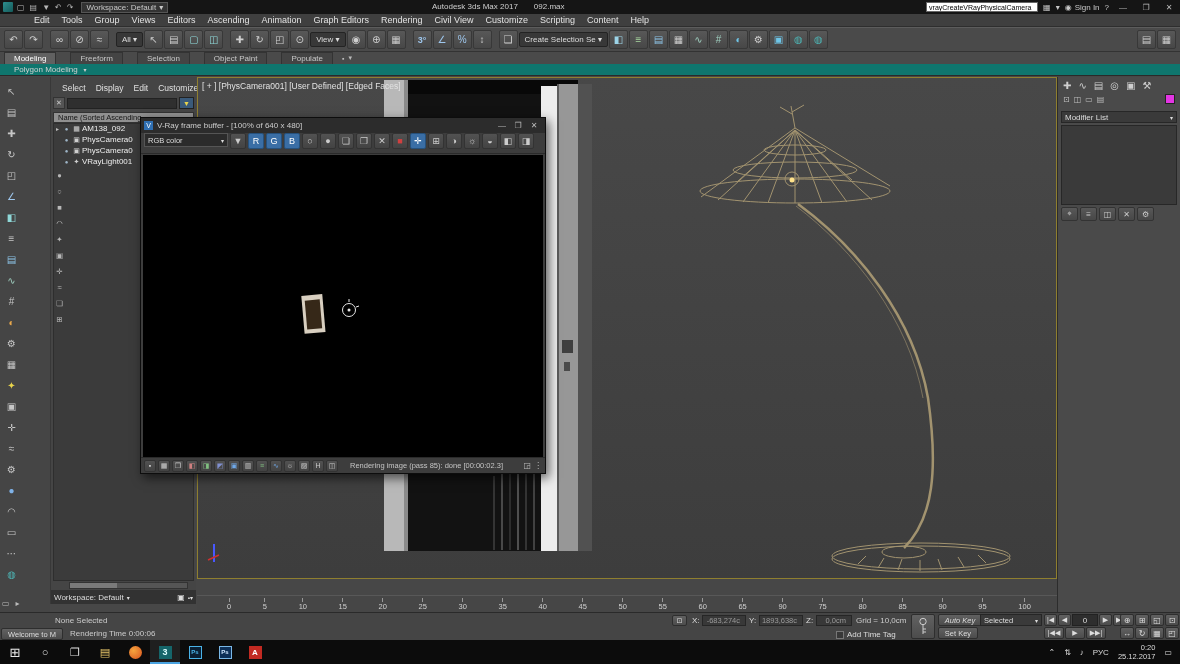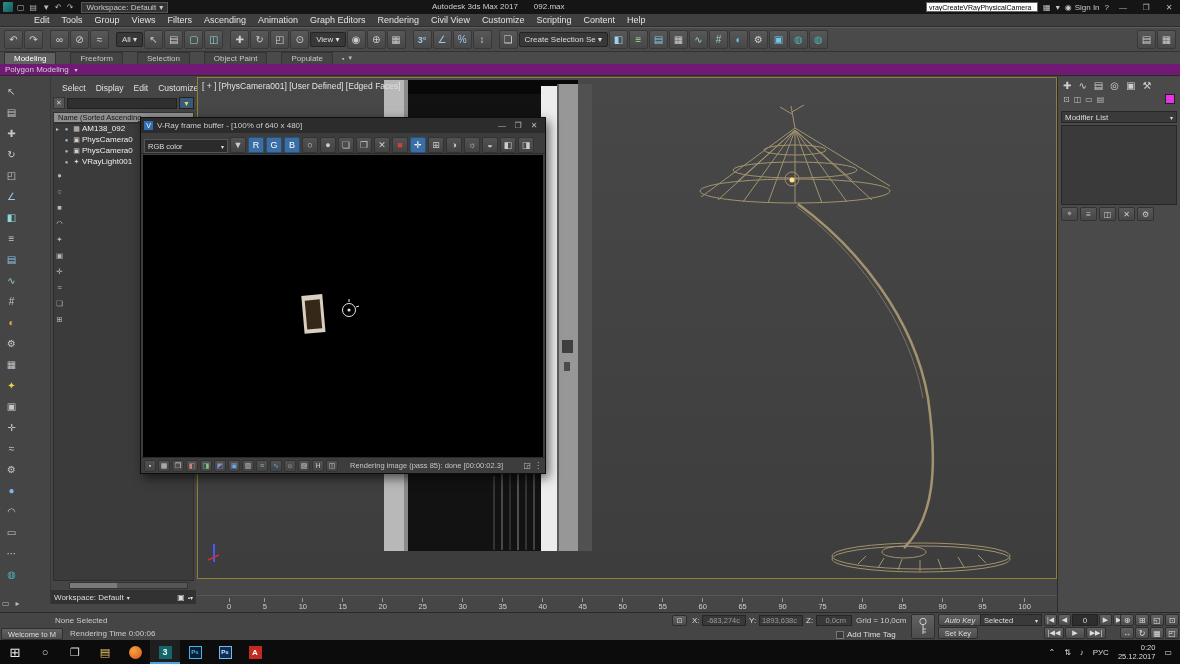--- a/index.html
+++ b/index.html
@@ -185,7 +185,7 @@
       <span class="menu-item">Tools</span>
       <span class="menu-item">Group</span>
       <span class="menu-item">Views</span>
-      <span class="menu-item">Filters</span>
+      <span class="menu-item">Editors</span>
       <span class="menu-item">Ascending</span>
       <span class="menu-item">Animation</span>
       <span class="menu-item">Graph Editors</span>

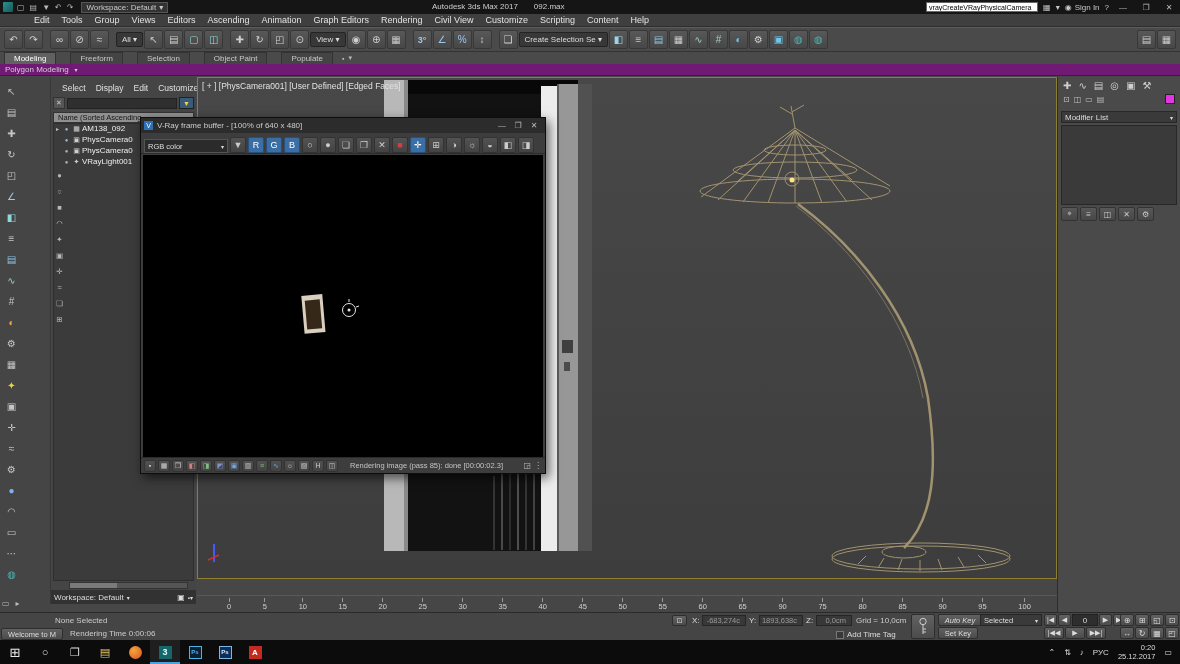--- a/index.html
+++ b/index.html
@@ -43,8 +43,8 @@
   .rtab{padding:1px 9px;color:#c8c8c8;background:#444;border:1px solid #333;border-bottom:none;}
   .rtab.active{background:#616161;color:#fff;}
   .ribbon-extra{display:flex;gap:4px;margin-left:8px;align-items:center;font-size:7px;color:#bbb;padding-bottom:2px;}
-  .ribbon-sub{position:absolute;left:0;top:64px;width:1180px;height:12px;background:#701a75;border-bottom:1px solid #2a2a2a;
-              display:flex;align-items:center;padding-left:5px;gap:6px;font-size:8px;color:#d0d0d0;}
+  .ribbon-sub{position:absolute;left:0;top:64px;width:1180px;height:12px;background:#0f766e;border-bottom:1px solid #2a2a2a;
+              display:flex;align-items:center;padding-left:14px;gap:6px;font-size:8px;color:#d0d0d0;}
 
   
   .left-strip{position:absolute;left:0;top:77px;width:50px;height:535px;background:#454545;}

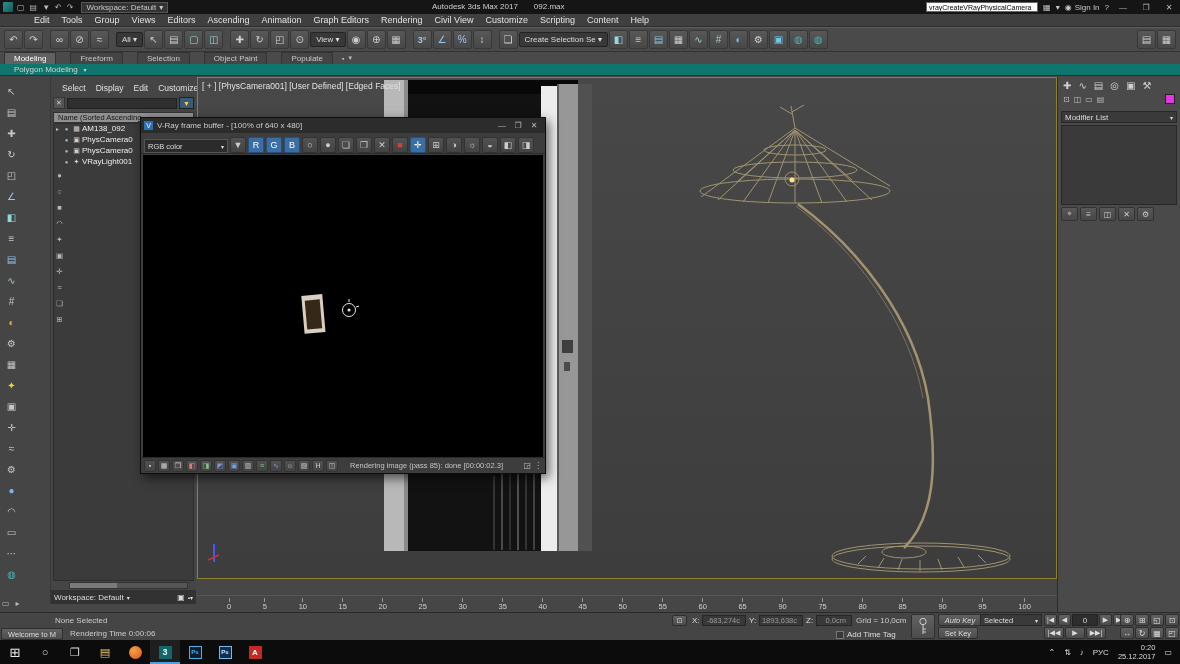--- a/index.html
+++ b/index.html
@@ -85,7 +85,7 @@
   .vw-title{height:15px;background:#2c2c2c;display:flex;align-items:center;font-size:8px;color:#cccccc;padding:0 3px;}
   .vw-logo{width:9px;height:9px;background:#2f6fb2;color:#fff;font-size:7px;display:flex;align-items:center;justify-content:center;margin-right:4px;}
   .vw-ctl{width:16px;text-align:center;font-size:8px;color:#bbb;}
-  .vw-tools{height:21px;display:flex;align-items:flex-end;gap:2px;padding:0 3px;border-bottom:1px solid #2a2a2a;}
+  .vw-tools{height:21px;display:flex;align-items:flex-start;gap:2px;padding:0 3px;border-bottom:1px solid #2a2a2a;}
   .vw-dd{width:84px;height:14px;background:#2b2b2b;border:1px solid #555;display:flex;align-items:center;font-size:7.5px;padding:0 3px;color:#ddd;}
   .vw-ic{width:16px;height:16px;display:flex;align-items:center;justify-content:center;font-size:9px;color:#ccc;
          background:linear-gradient(#525252,#434343);border:1px solid #333;border-radius:2px;}

